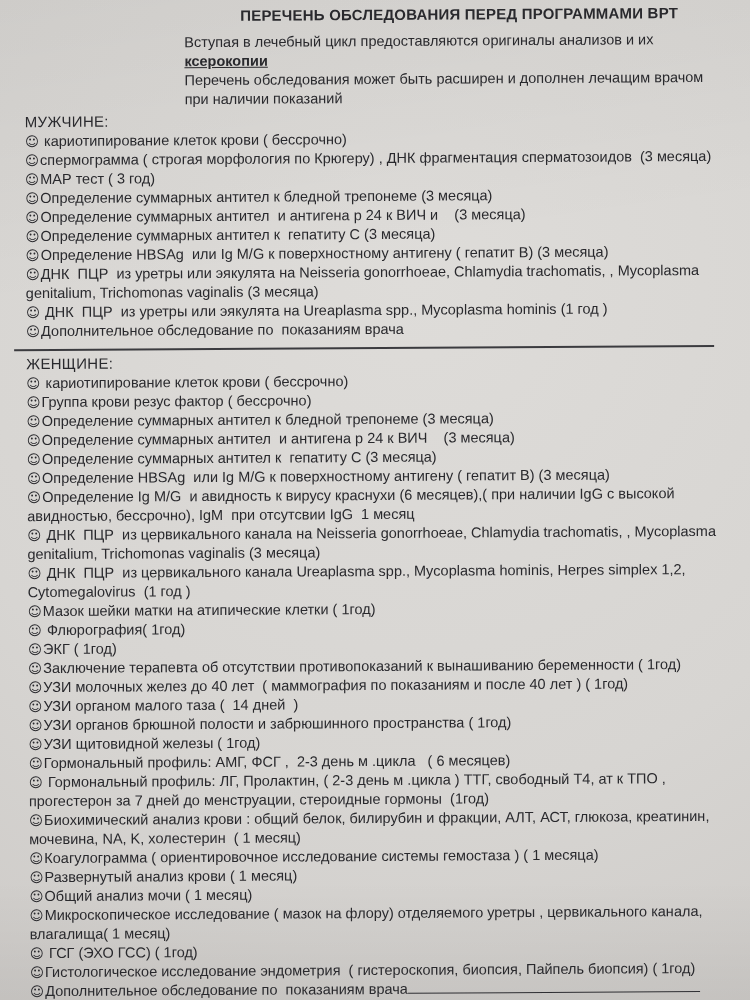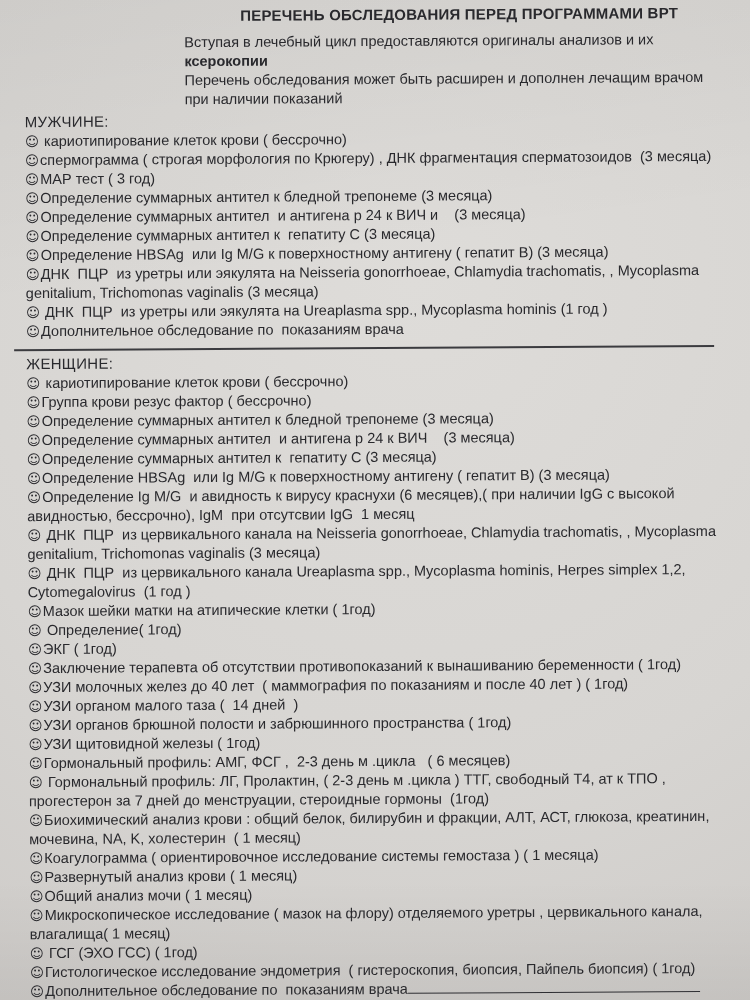--- a/index.html
+++ b/index.html
@@ -37,6 +37,7 @@
   }
   .intro .u {
     font-weight: bold;
+    text-decoration: underline;
   }
   .section-heading {
     margin-top: 2px;

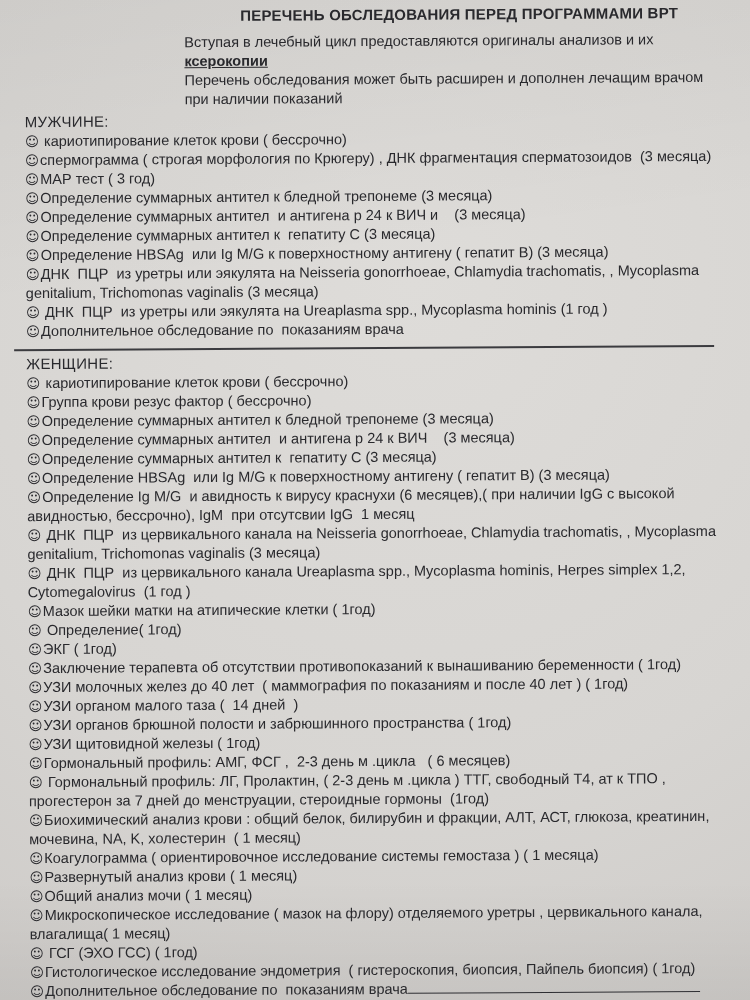--- a/index.html
+++ b/index.html
@@ -113,7 +113,7 @@
         <li class="item"><span class="bullet">☺</span><span class="item-text"> ДНК  ПЦР  из цервикального канала на Neisseria gonorrhoeae, Chlamydia trachomatis, , Mycoplasma genitalium, Trichomonas vaginalis (3 месяца)</span></li>
         <li class="item"><span class="bullet">☺</span><span class="item-text"> ДНК  ПЦР  из цервикального канала Ureaplasma spp., Mycoplasma hominis, Herpes simplex 1,2, Cytomegalovirus  (1 год )</span></li>
         <li class="item"><span class="bullet">☺</span><span class="item-text">Мазок шейки матки на атипические клетки ( 1год)</span></li>
-        <li class="item"><span class="bullet">☺</span><span class="item-text"> Определение( 1год)</span></li>
+        <li class="item"><span class="bullet">☺</span><span class="item-text"> Флюрография( 1год)</span></li>
         <li class="item"><span class="bullet">☺</span><span class="item-text">ЭКГ ( 1год)</span></li>
         <li class="item"><span class="bullet">☺</span><span class="item-text">Заключение терапевта об отсутствии противопоказаний к вынашиванию беременности ( 1год)</span></li>
         <li class="item"><span class="bullet">☺</span><span class="item-text">УЗИ молочных желез до 40 лет  ( маммография по показаниям и после 40 лет ) ( 1год)</span></li>

